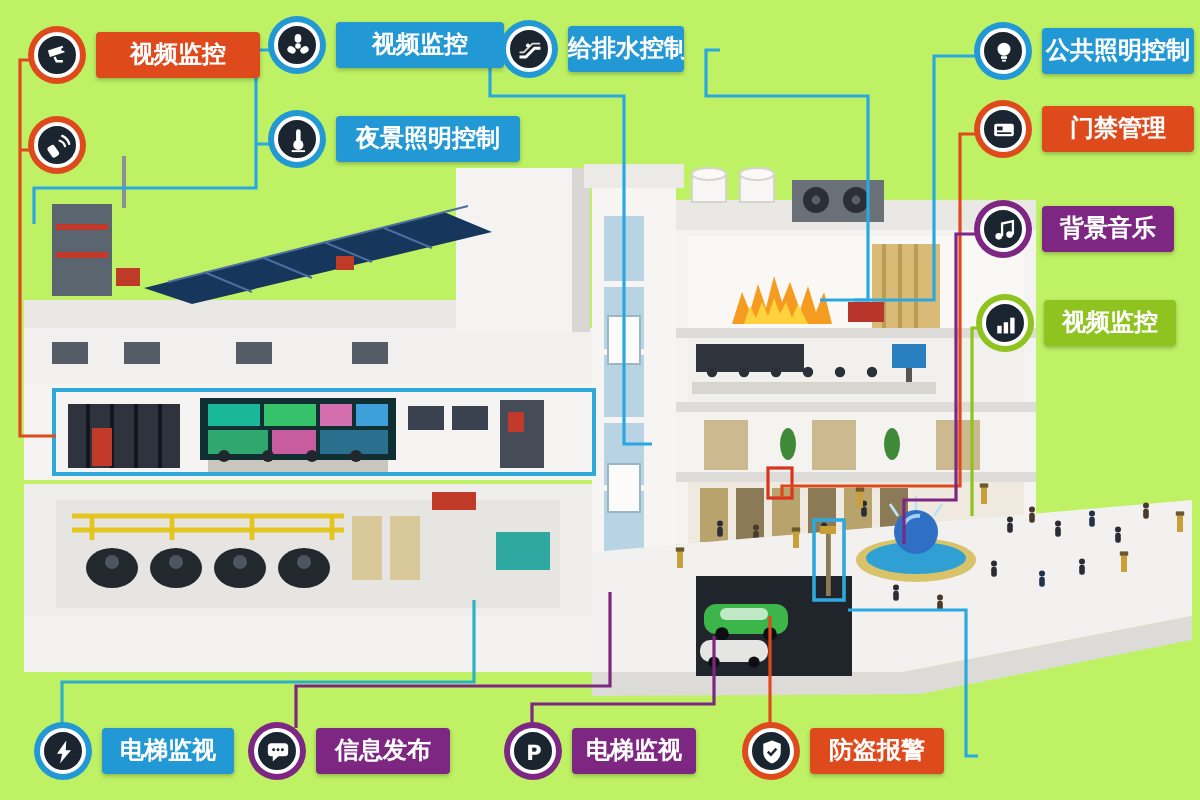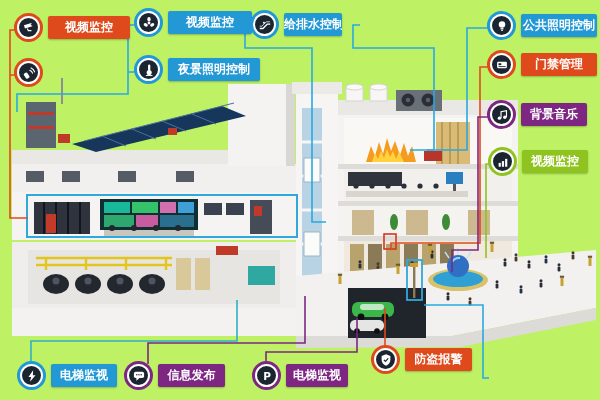--- a/index.html
+++ b/index.html
@@ -380,7 +380,7 @@
     <div class="pill" style="width:62px;background:#7D2783">电梯监视</div>
   </div>
 
-  <div class="sys" style="left:371px;top:348px">
+  <div class="sys" style="left:371px;top:364px">
     <div class="badge" style="--c:#DF4A1D">
       <svg width="14" height="14" viewBox="0 0 16 16">
           <path d="M8 1.4 13 3.3v4.5c0 3.4-2.1 5.5-5 6.8-2.9-1.3-5-3.4-5-6.8V3.3z" fill="#fff"></path>

